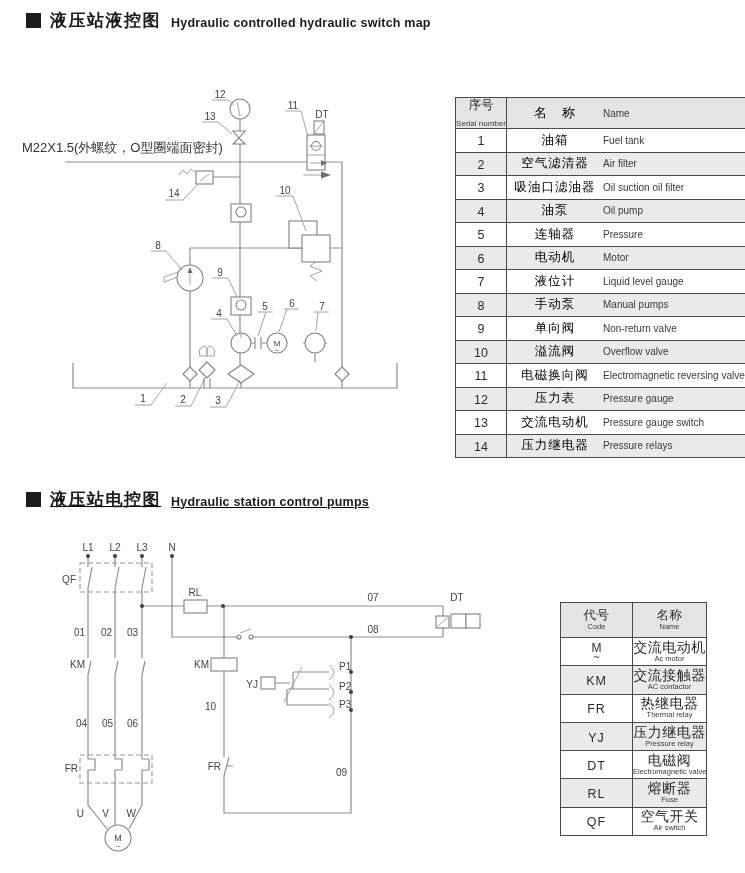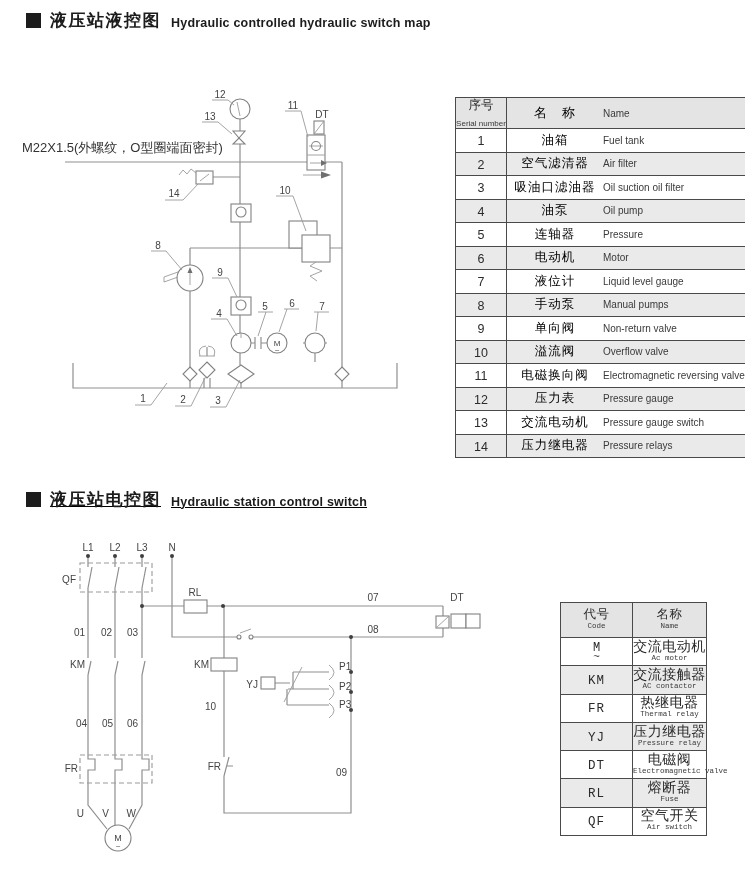--- a/index.html
+++ b/index.html
@@ -321,7 +321,7 @@
   <div class="section-title" style="top:488px;text-decoration:underline;">
     <div class="title-square"></div>
     <div class="title-zh">液压站电控图</div>
-    <div class="title-en">Hydraulic station control switch</div>
+    <div class="title-en">Hydraulic station control pumps</div>
   </div>
 
   <svg style="left:0;top:530px;" width="500" height="335" viewBox="0 530 500 335">

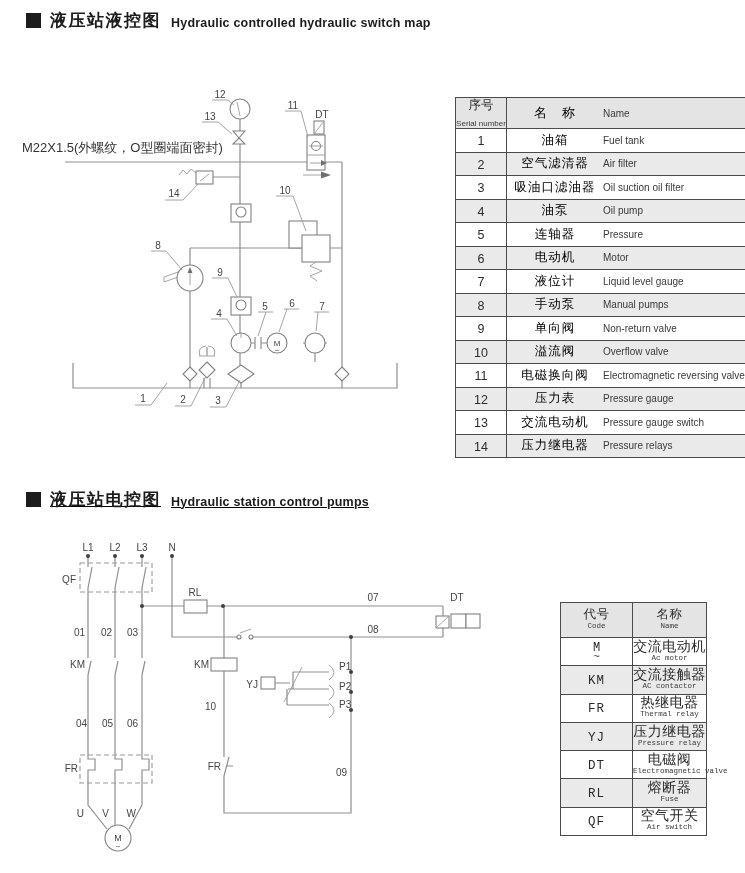--- a/index.html
+++ b/index.html
@@ -29,7 +29,7 @@
   .hdr-no-en{font-size:8px;color:#3a3a3a;text-align:center;line-height:9px;margin-top:8px;}
 
   
-  #code-table{left:560px;top:602px;width:147px;font-family:Liberation Mono, monospace;}
+  #code-table{left:560px;top:602px;width:147px;}
   #code-table .c-code{width:71px;text-align:center;vertical-align:middle;}
   #code-table tr{height:28.3px;}
   #code-table tr.h{height:35px;}

